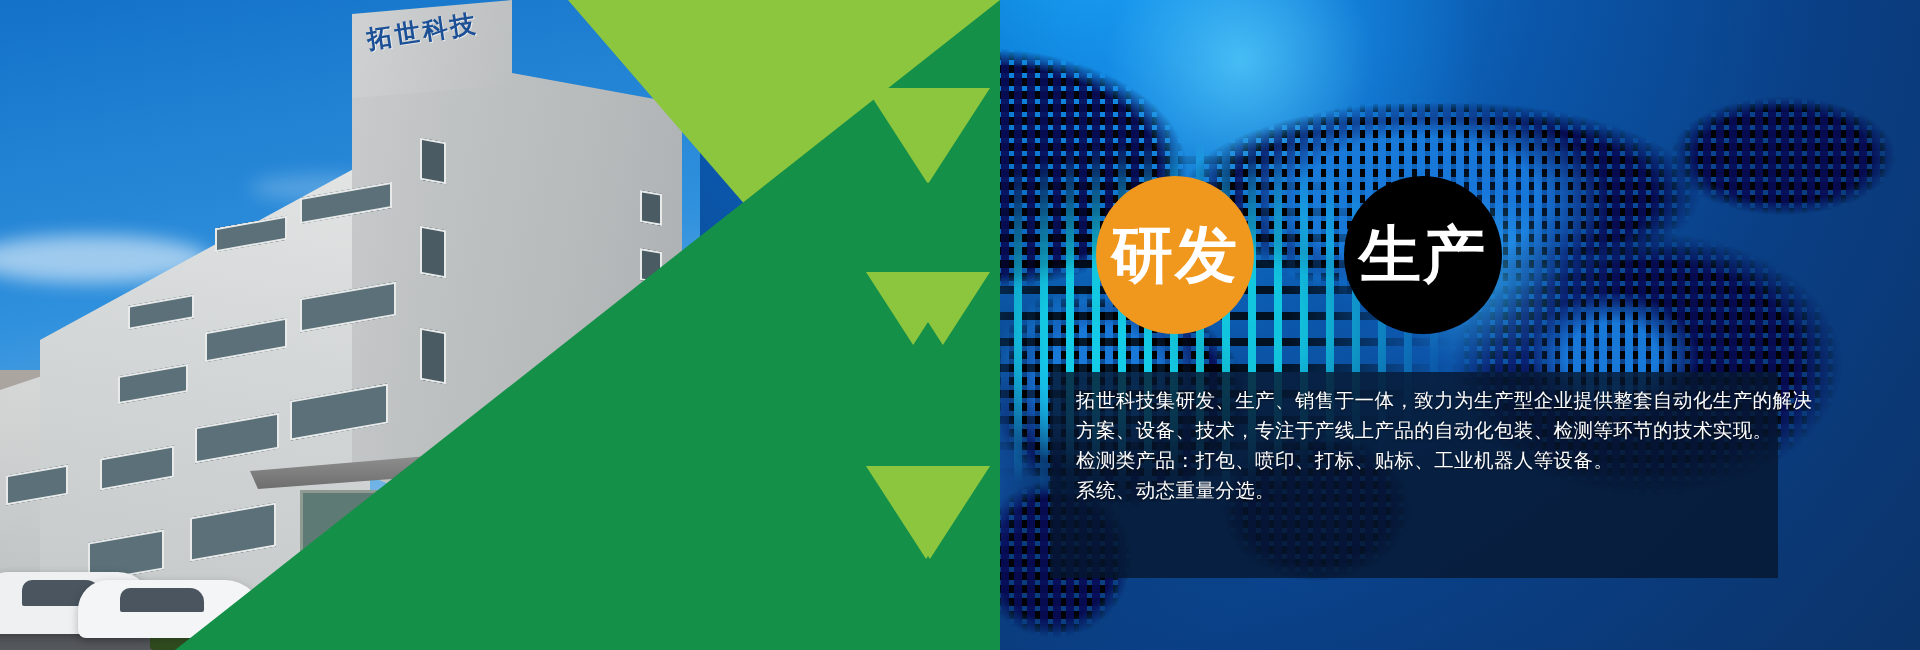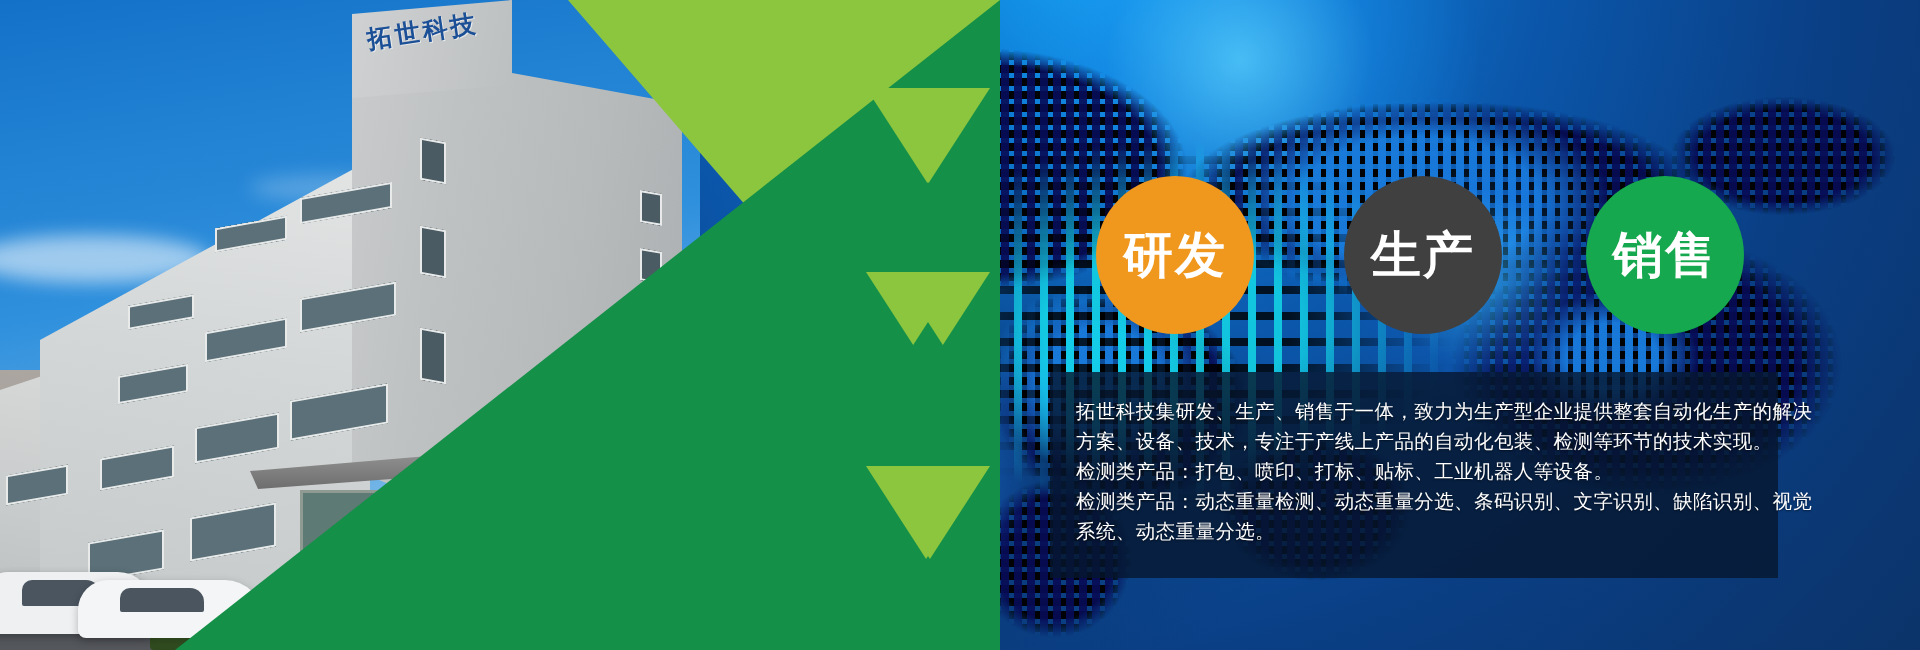--- a/index.html
+++ b/index.html
@@ -165,7 +165,7 @@
     color:#fff;font-weight:700;
     font-family:"DejaVu Sans","Liberation Sans",sans-serif;
   }
-  .c-txt{font-size:50px;letter-spacing:2px;line-height:1;}
+  .c-txt{font-size:62px;letter-spacing:2px;line-height:1;}
 
   
   .panel{

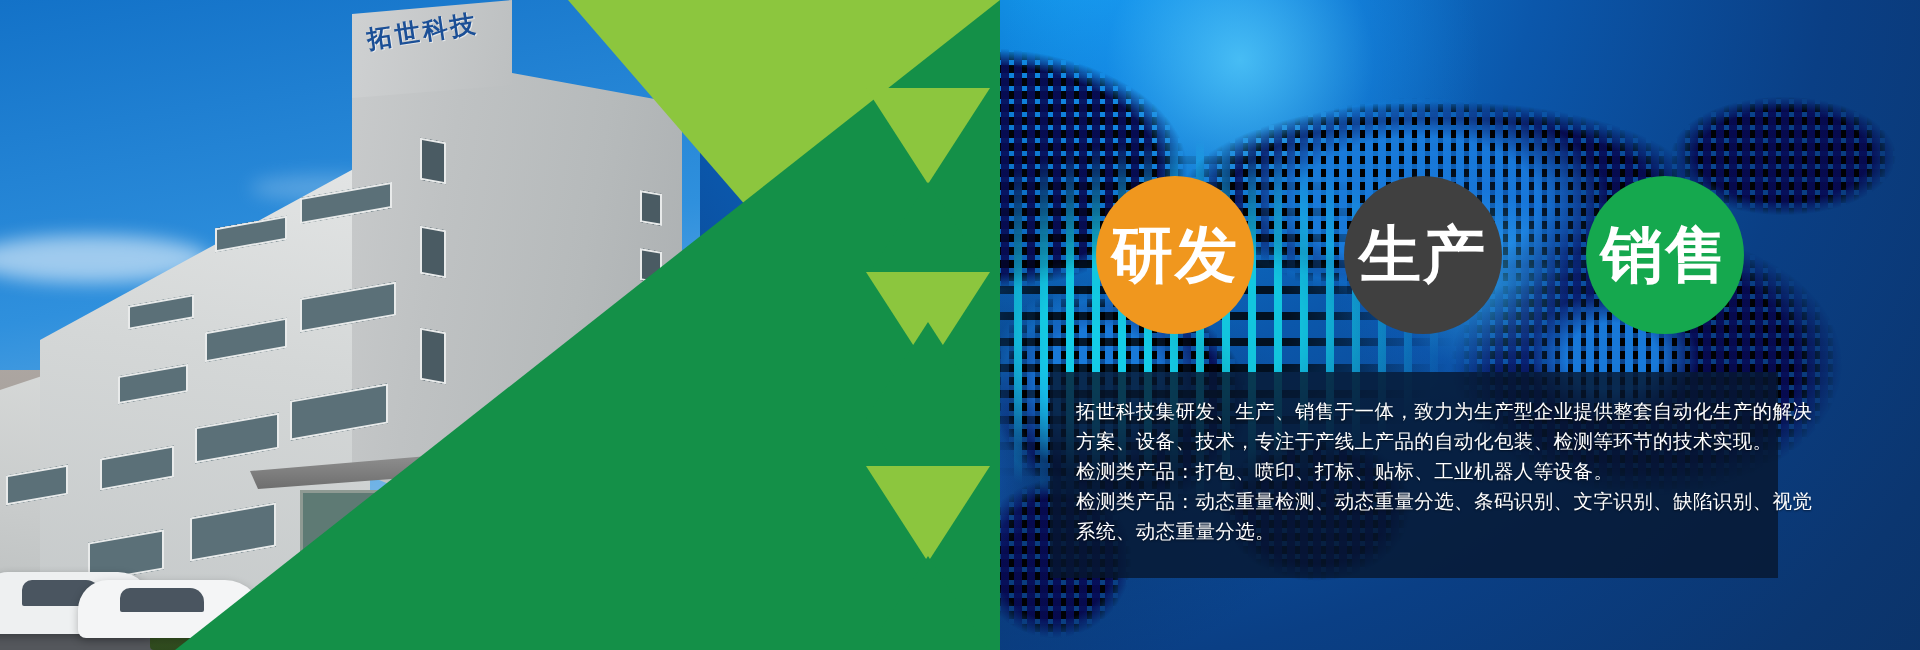--- a/index.html
+++ b/index.html
@@ -257,7 +257,7 @@
   <div class="circle" style="left:1096px;top:176px;width:158px;height:158px;background:#F0971E;">
     <span class="c-txt">研发</span>
   </div>
-  <div class="circle" style="left:1344px;top:176px;width:158px;height:158px;background:#404040;">
+  <div class="circle" style="left:1344px;top:176px;width:158px;height:158px;background:#000000;">
     <span class="c-txt">生产</span>
   </div>
   <div class="circle" style="left:1586px;top:176px;width:158px;height:158px;background:#15A84E;">

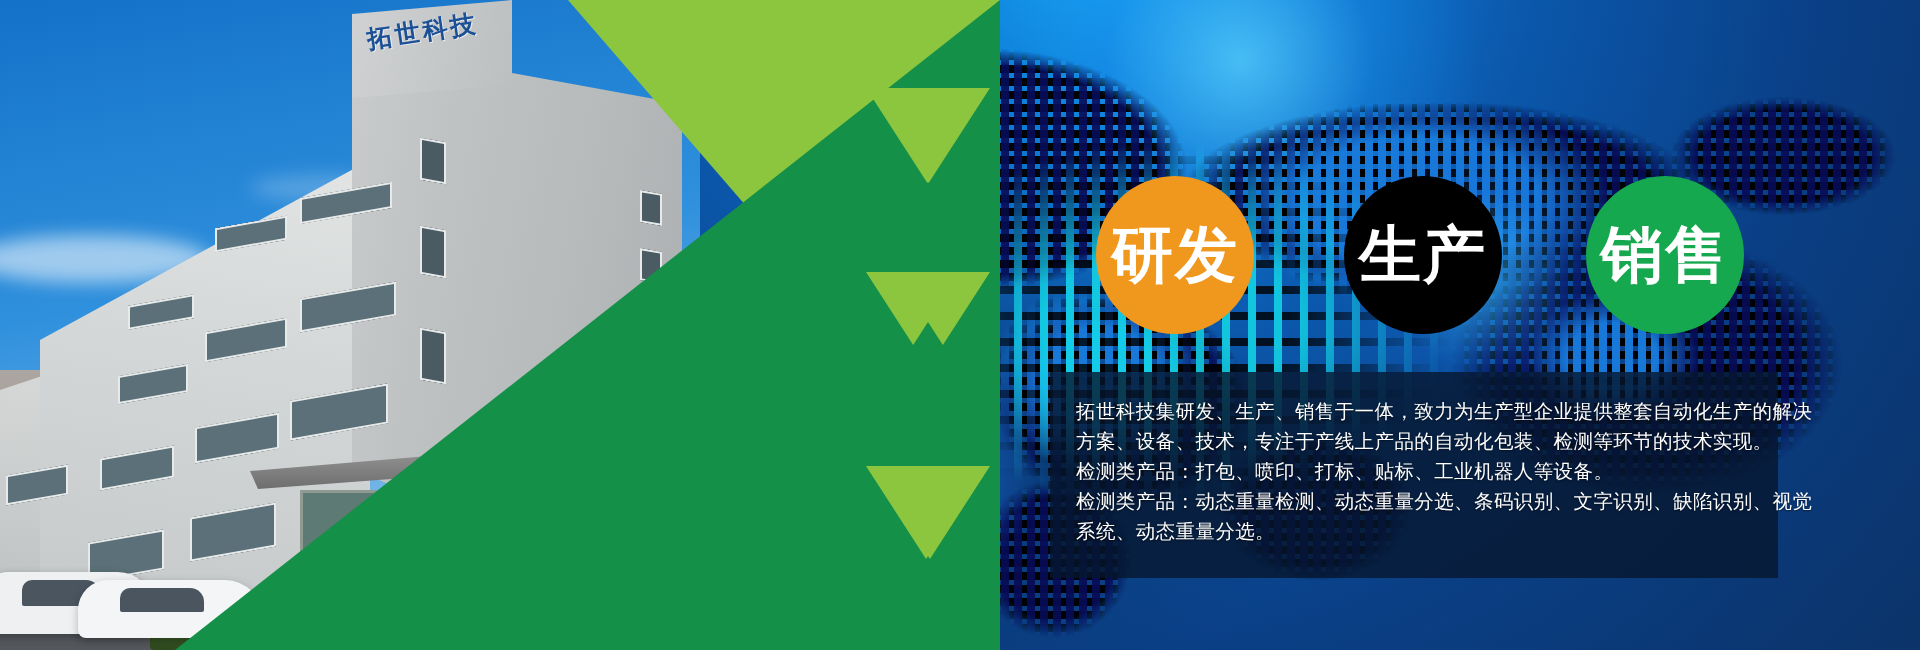--- a/index.html
+++ b/index.html
@@ -260,9 +260,6 @@
   <div class="circle" style="left:1344px;top:176px;width:158px;height:158px;background:#000000;">
     <span class="c-txt">生产</span>
   </div>
-  <div class="circle" style="left:1586px;top:176px;width:158px;height:158px;background:#15A84E;">
-    <span class="c-txt">销售</span>
-  </div>
 
   <div class="panel">
     <div class="panel-inner">

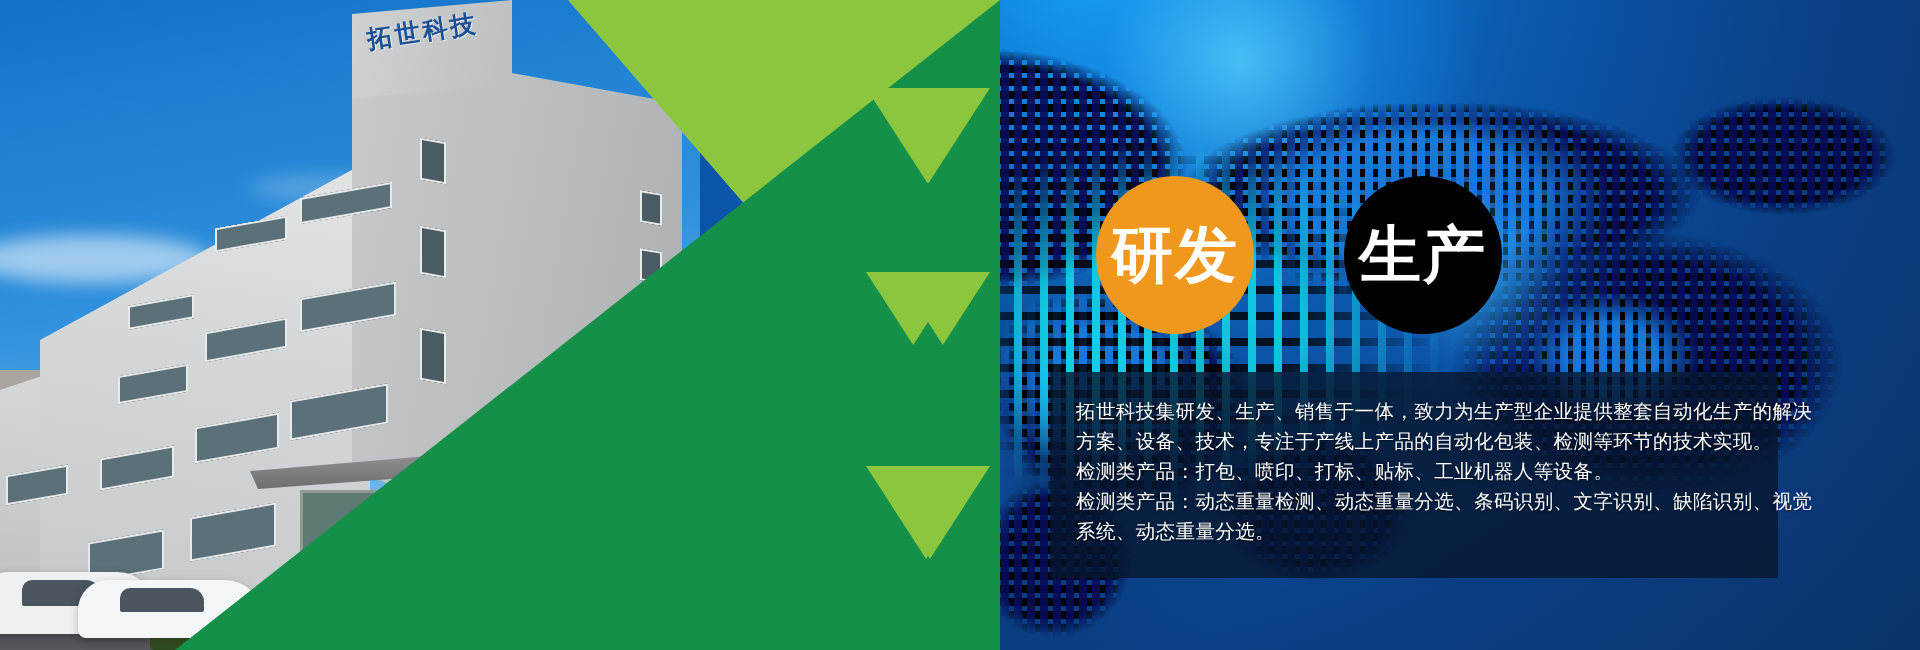--- a/index.html
+++ b/index.html
@@ -172,7 +172,7 @@
     position:absolute;left:1050px;top:372px;width:728px;height:206px;
     background:rgba(6,22,46,.80);
   }
-  .panel-inner{padding:14px 22px 10px 26px;margin-top:11px;}
+  .panel-inner{padding:14px 22px 10px 26px;}
   .ptext{
     color:#ffffff;font-size:19.5px;line-height:30px;letter-spacing:.4px;
     font-family:"DejaVu Sans","Liberation Sans",sans-serif;

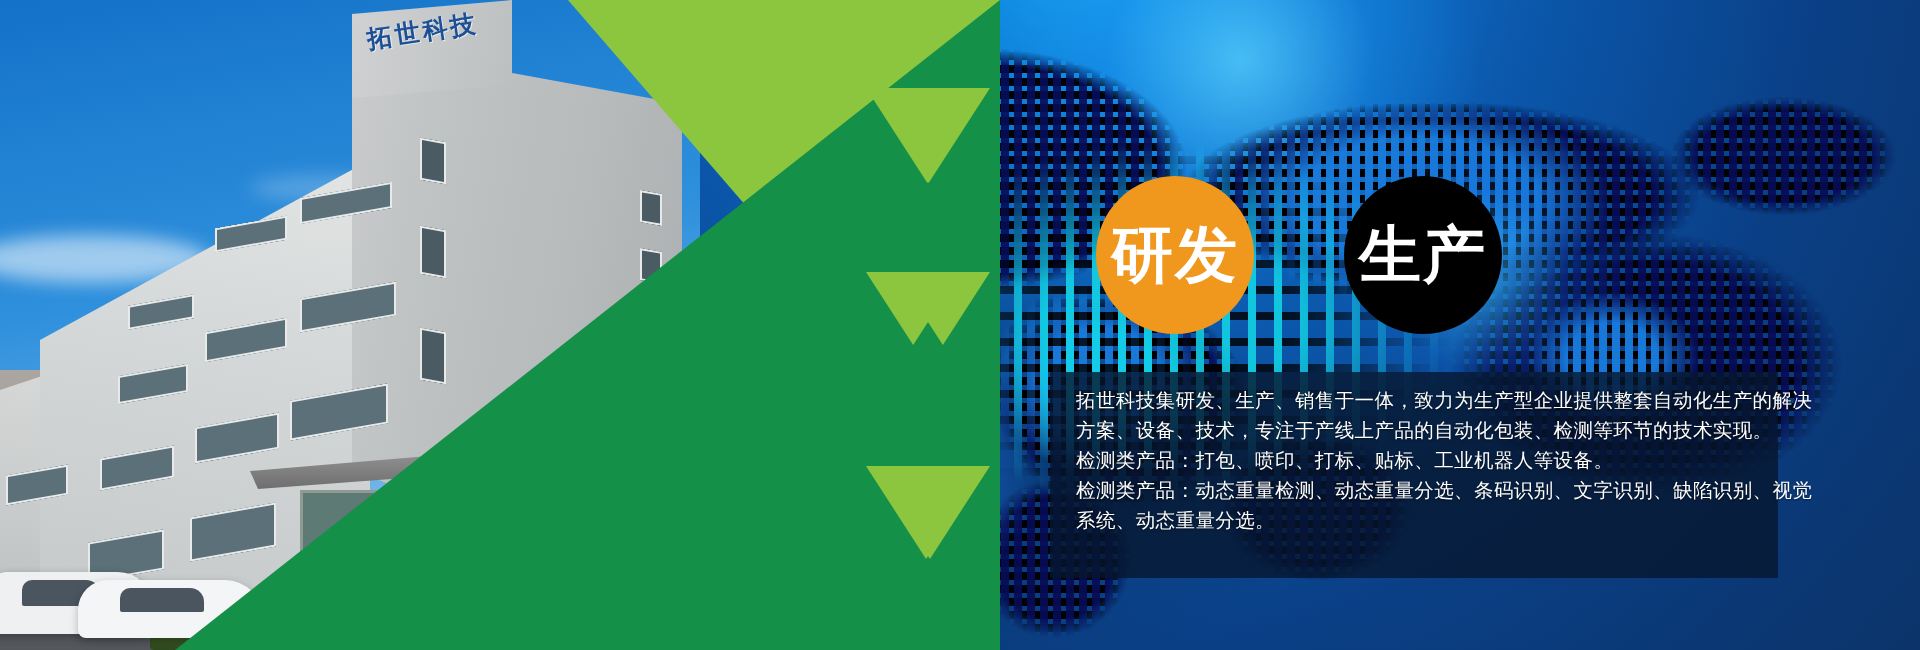--- a/index.html
+++ b/index.html
@@ -266,7 +266,6 @@
       <div class="ptext">拓世科技集研发、生产、销售于一体，致力为生产型企业提供整套自动化生产的解决</div>
       <div class="ptext">方案、设备、技术，专注于产线上产品的自动化包装、检测等环节的技术实现。</div>
       <div class="ptext">检测类产品：打包、喷印、打标、贴标、工业机器人等设备。</div>
-      <div class="ptext">检测类产品：动态重量检测、动态重量分选、条码识别、文字识别、缺陷识别、视觉</div>
       <div class="ptext">系统、动态重量分选。</div>
     </div>
   </div>

